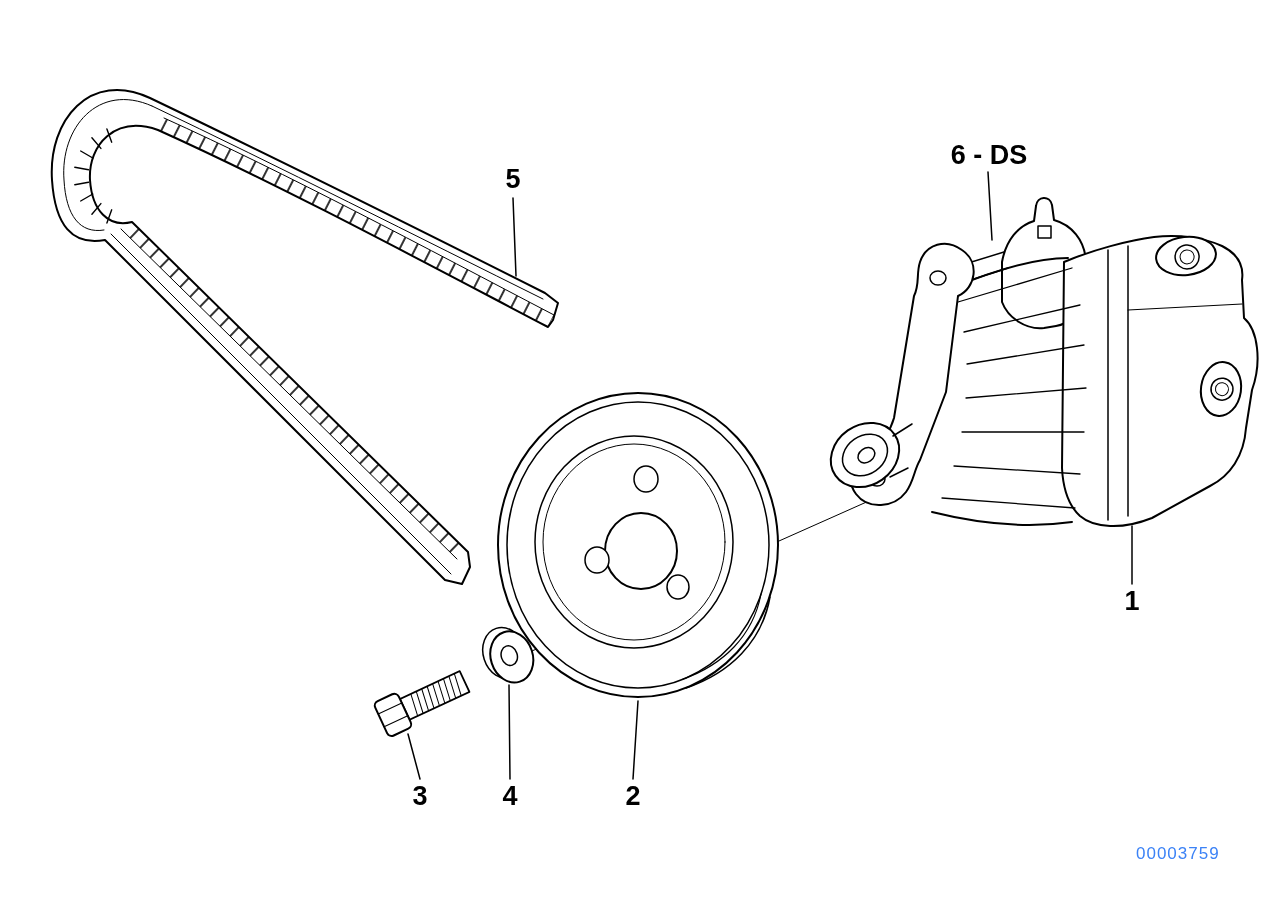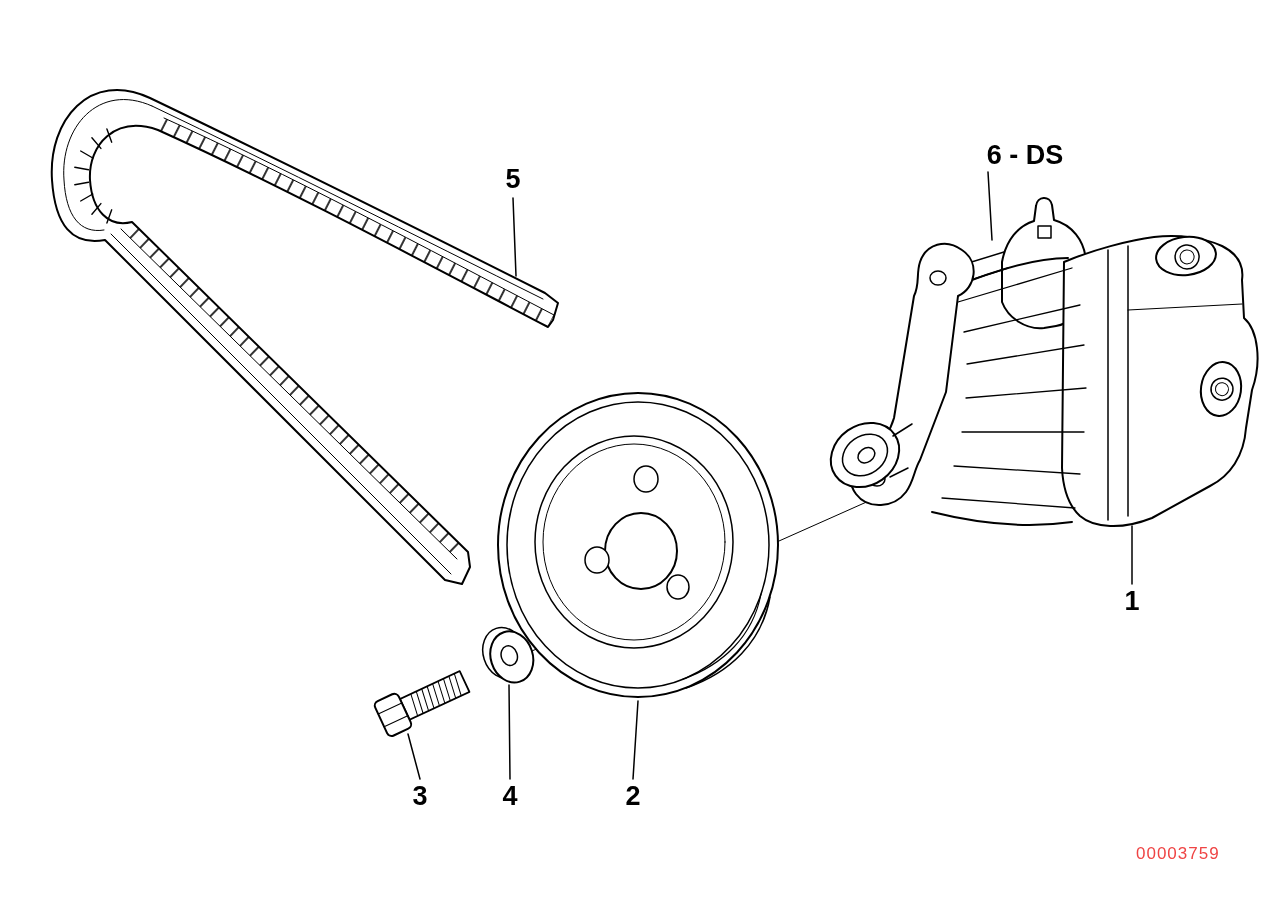--- a/index.html
+++ b/index.html
@@ -195,7 +195,7 @@
   </svg>
 
   <div class="callout" style="left:513px;top:164px;">5</div>
-  <div class="callout" style="left:1025px;top:140px;">6 - DS</div>
+  <div class="callout" style="left:989px;top:140px;">6 - DS</div>
   <div class="callout" style="left:1132px;top:586px;">1</div>
   <div class="callout" style="left:633px;top:781px;">2</div>
   <div class="callout" style="left:420px;top:781px;">3</div>

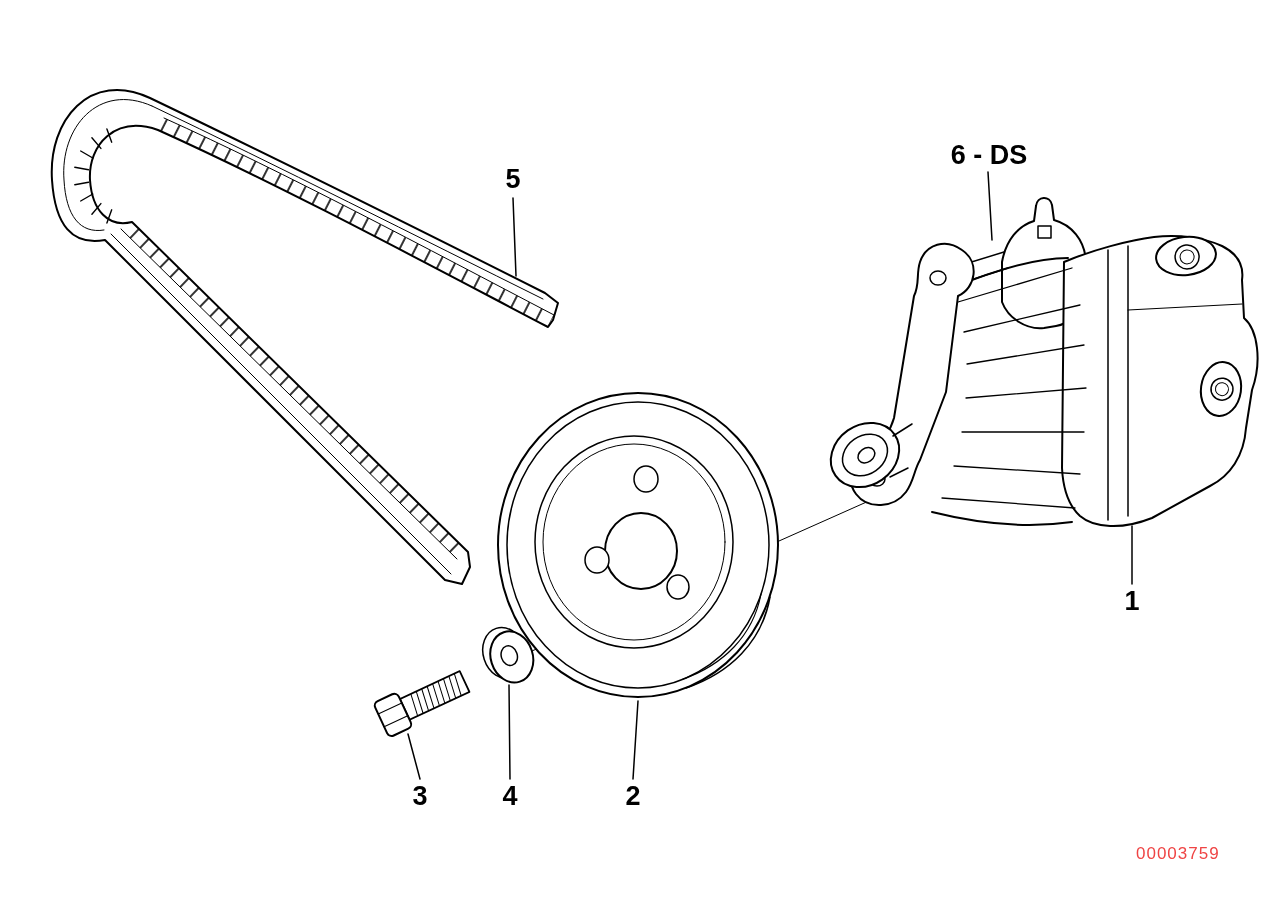--- a/index.html
+++ b/index.html
@@ -8,7 +8,7 @@
   .art{position:absolute;left:0;top:0;}
   .callout{position:absolute;font-weight:700;font-size:27px;color:#000;
            transform:translate(-50%,0);white-space:nowrap;}
-  .pn{position:absolute;font-size:17px;color:#ef4444;letter-spacing:1px;}
+  .pn{position:absolute;font-size:17px;color:#3b82f6;letter-spacing:1px;}
 </style>
 </head>
 <body>

